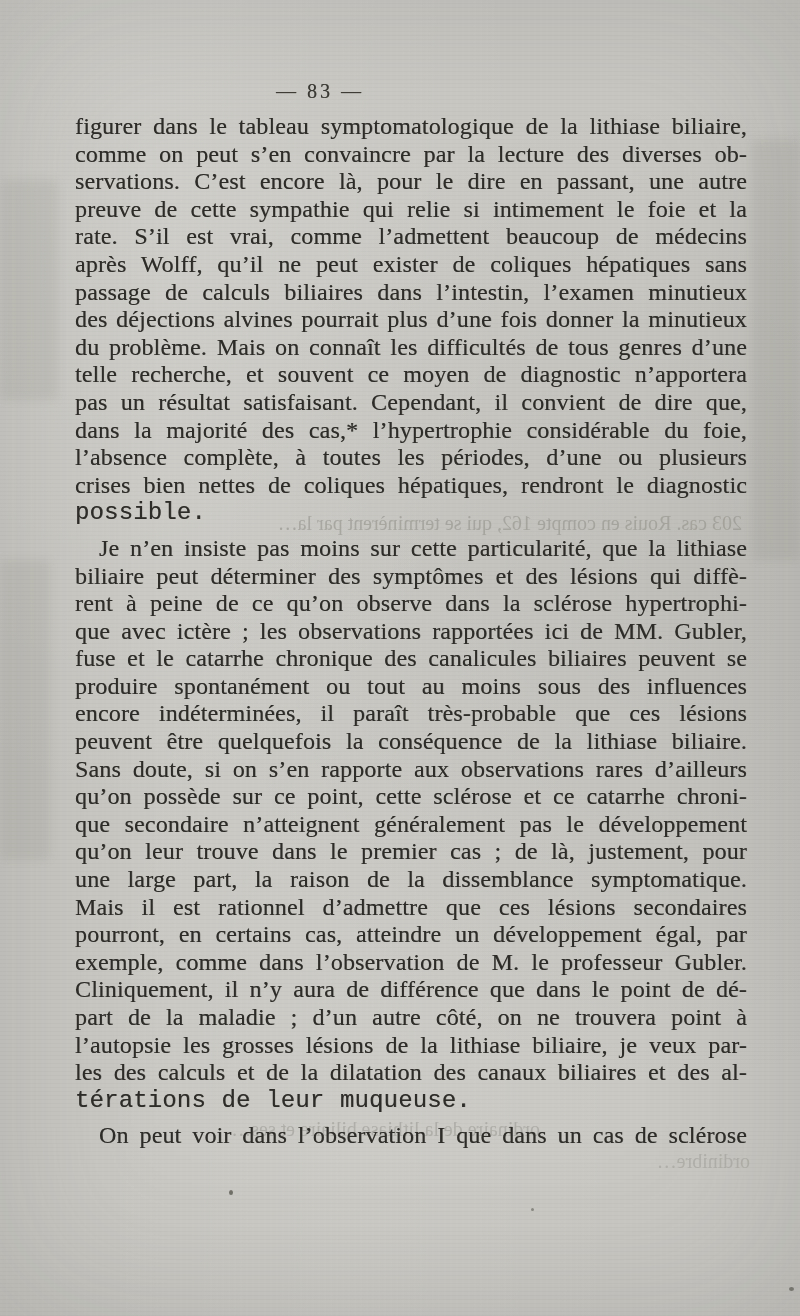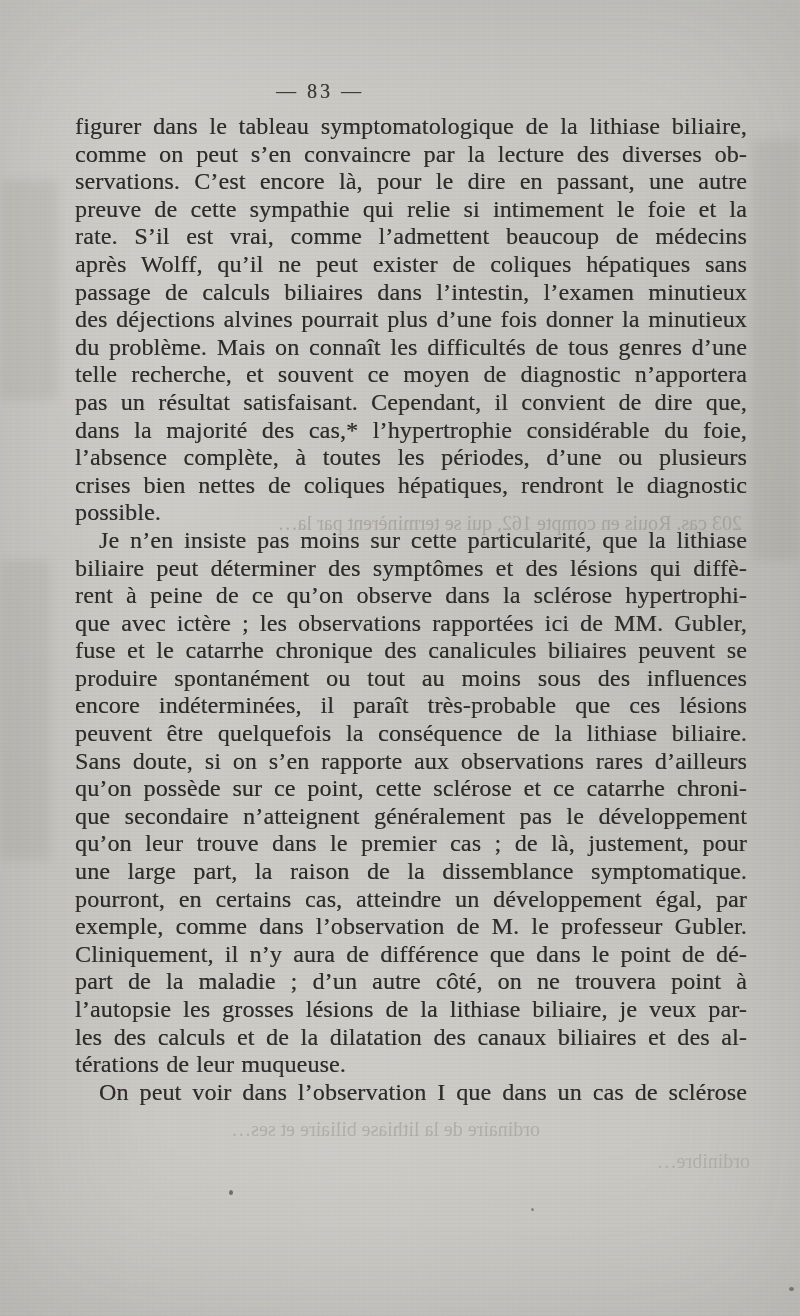--- a/index.html
+++ b/index.html
@@ -60,6 +60,7 @@
   }
   .line.parend {
     text-align-last: left;
+    font-family: Liberation Mono, monospace;
   }
   .line.indent {
     text-indent: 24px;

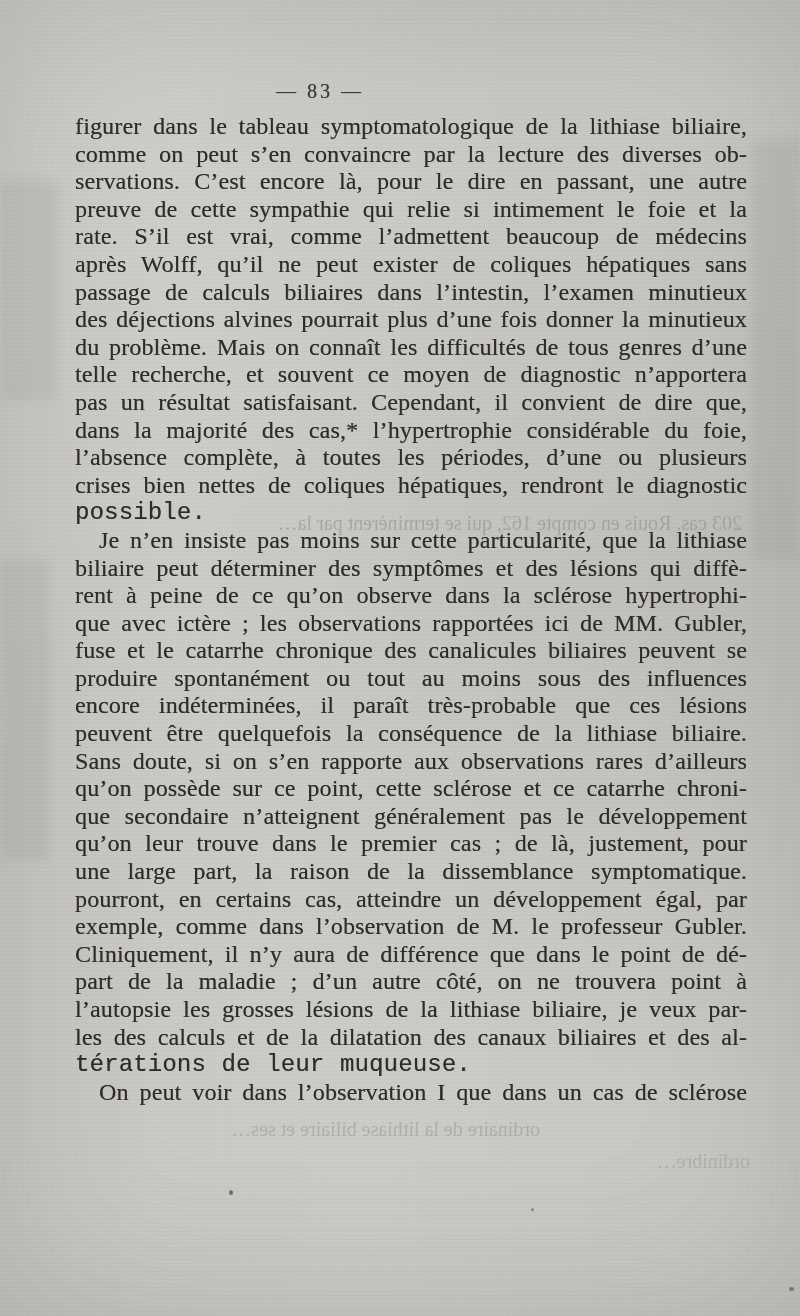--- a/index.html
+++ b/index.html
@@ -64,6 +64,7 @@
   }
   .line.indent {
     text-indent: 24px;
+    margin-top: 8px;
   }
   
   .ghost {

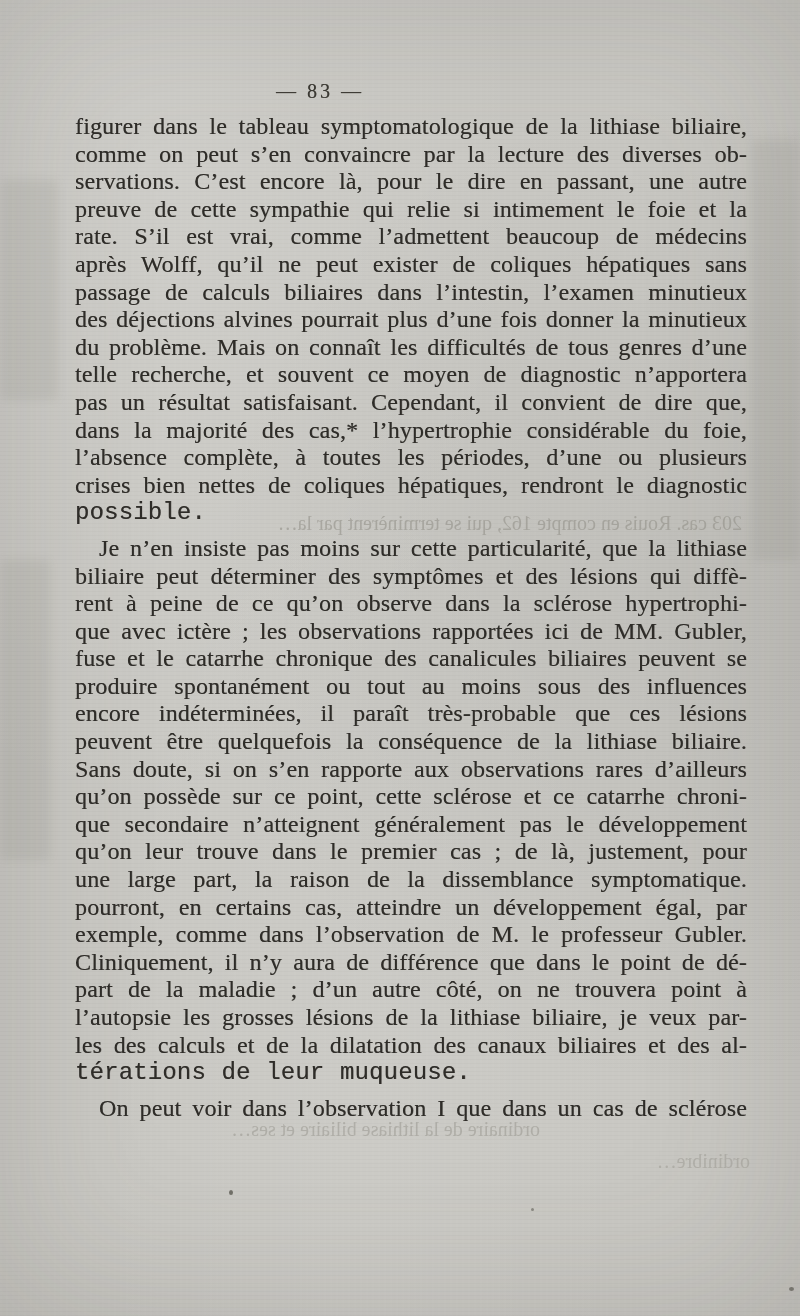--- a/index.html
+++ b/index.html
@@ -150,6 +150,7 @@
         <div class="line">que secondaire n’atteignent généralement pas le développement</div>
         <div class="line">qu’on leur trouve dans le premier cas ; de là, justement, pour</div>
         <div class="line">une large part, la raison de la dissemblance symptomatique.</div>
+        <div class="line">Mais il est rationnel d’admettre que ces lésions secondaires</div>
         <div class="line">pourront, en certains cas, atteindre un développement égal, par</div>
         <div class="line">exemple, comme dans l’observation de M. le professeur Gubler.</div>
         <div class="line">Cliniquement, il n’y aura de différence que dans le point de dé-</div>

